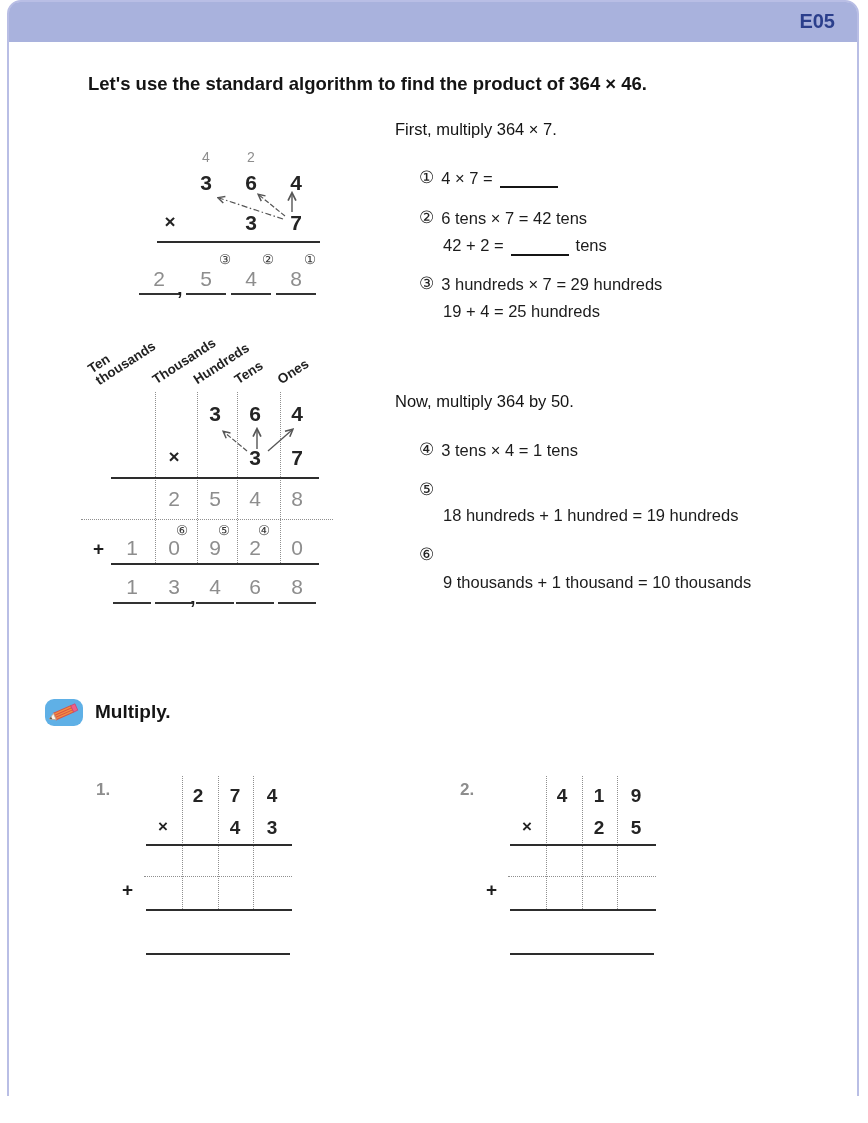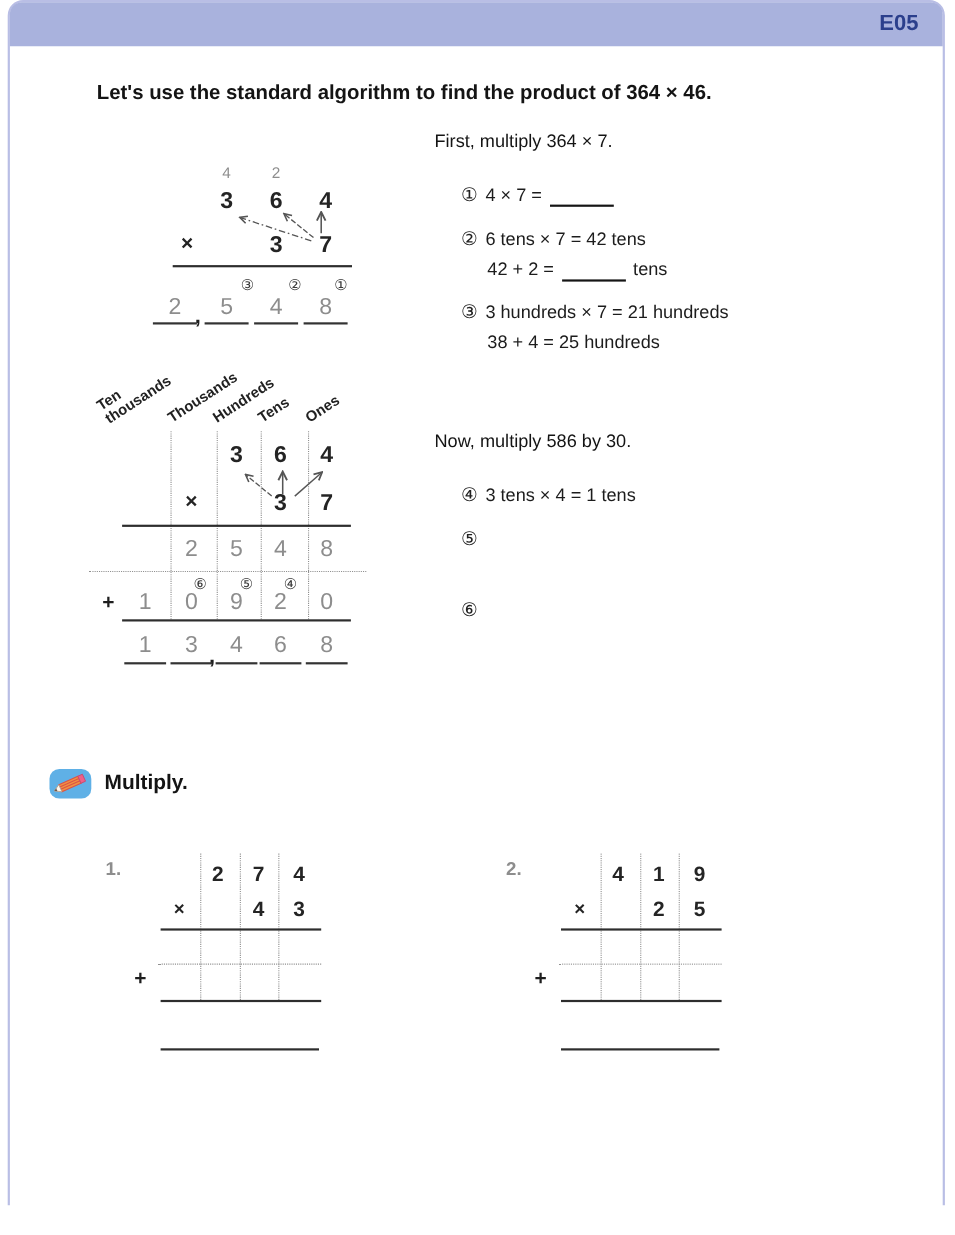--- a/index.html
+++ b/index.html
@@ -124,7 +124,7 @@
     </div>
     <div class="step-row" style="left:24px;top:153px">
       <span class="step-num">③</span>
-      <span>3 hundreds × 7 = 21 hundreds</span>
+      <span>3 hundreds × 7 = 29 hundreds</span>
     </div>
     <div class="step-row" style="left:48px;top:181px">
       <span>38 + 4 = 25 hundreds</span>

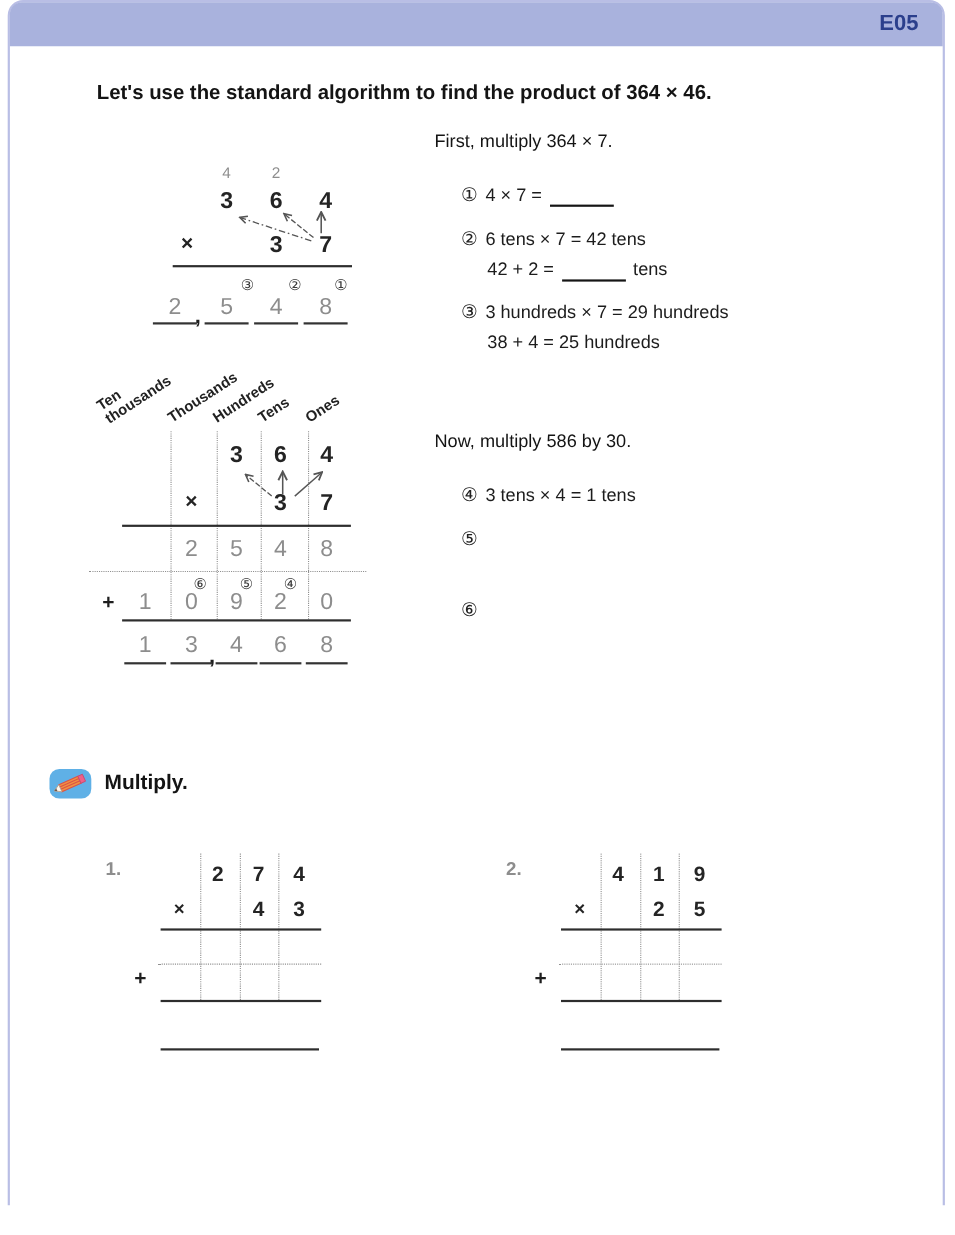--- a/index.html
+++ b/index.html
@@ -127,7 +127,7 @@
       <span>3 hundreds × 7 = 29 hundreds</span>
     </div>
     <div class="step-row" style="left:48px;top:181px">
-      <span>38 + 4 = 25 hundreds</span>
+      <span>19 + 4 = 25 hundreds</span>
     </div>
   </div>
 

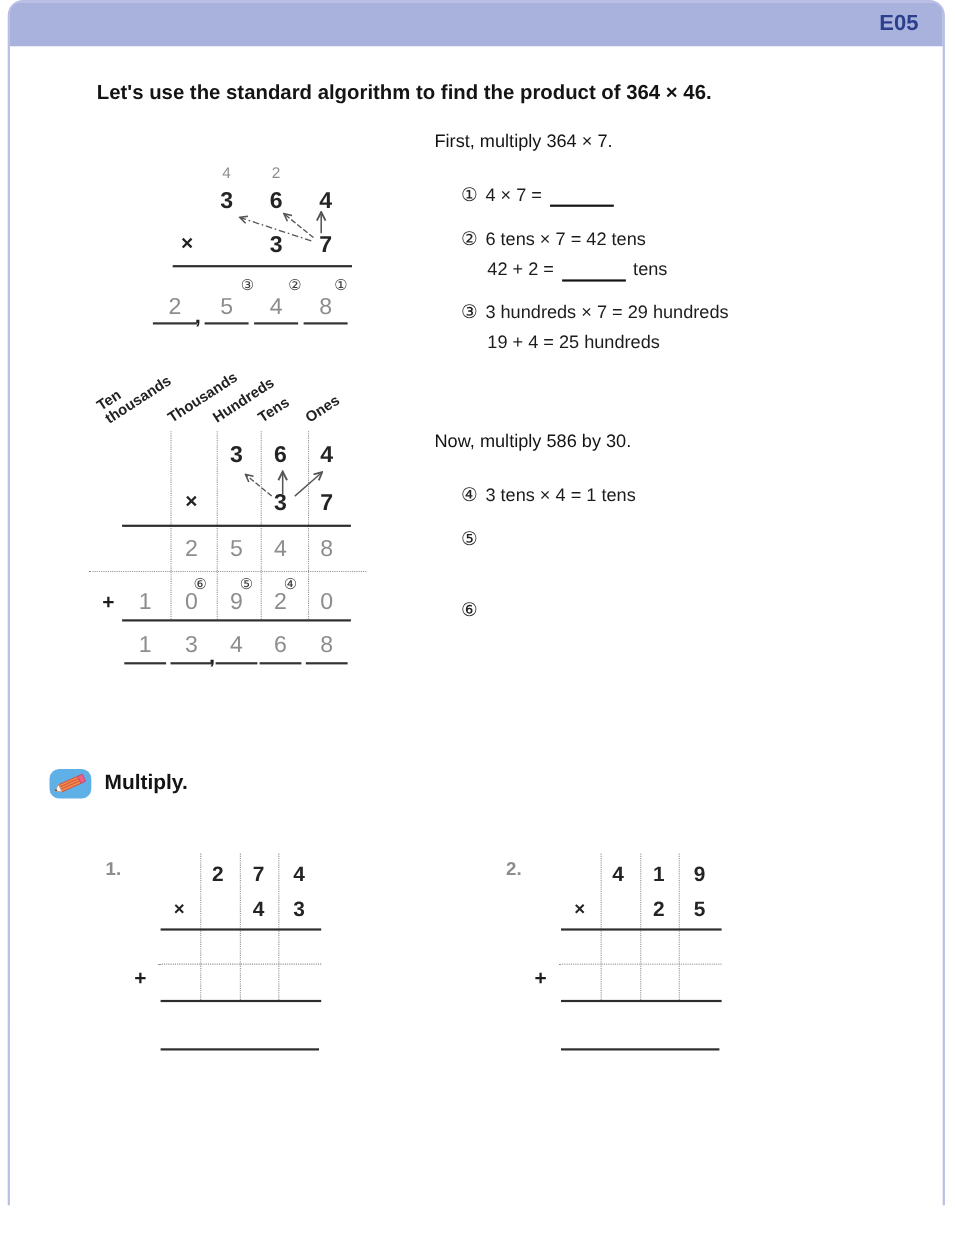--- a/index.html
+++ b/index.html
@@ -199,7 +199,7 @@
   </div>
 
   <div class="abs" style="left:395px;top:392px;width:450px;height:210px">
-    <div class="sec-heading" style="left:0;top:0">Now, multiply 586 by 30.</div>
+    <div class="sec-heading" style="left:0;top:0">Now, multiply 364 by 50.</div>
     <div class="step-row" style="left:24px;top:47px">
       <span class="step-num">④</span>
       <span>3 tens × 4 = 1 tens</span>

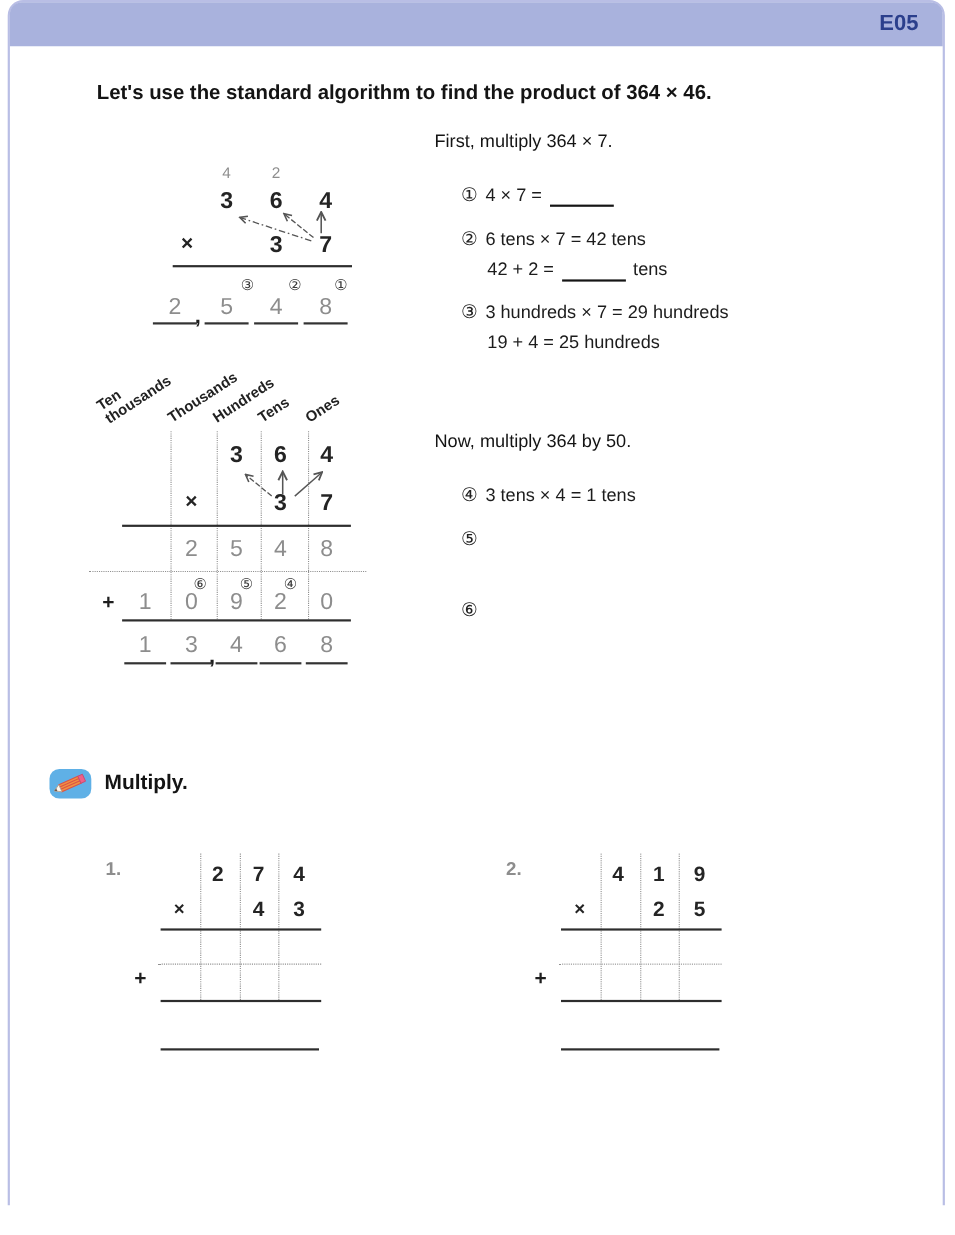--- a/index.html
+++ b/index.html
@@ -206,6 +206,9 @@
     </div>
     <div class="step-row" style="left:24px;top:87px">
       <span class="step-num">⑤</span>
+    </div>
+    <div class="step-row" style="left:48px;top:113px">
+      <span>18 hundreds + 1 hundred = 19 hundreds</span>
     </div>
     <div class="step-row" style="left:24px;top:152px">
       <span class="step-num">⑥</span>

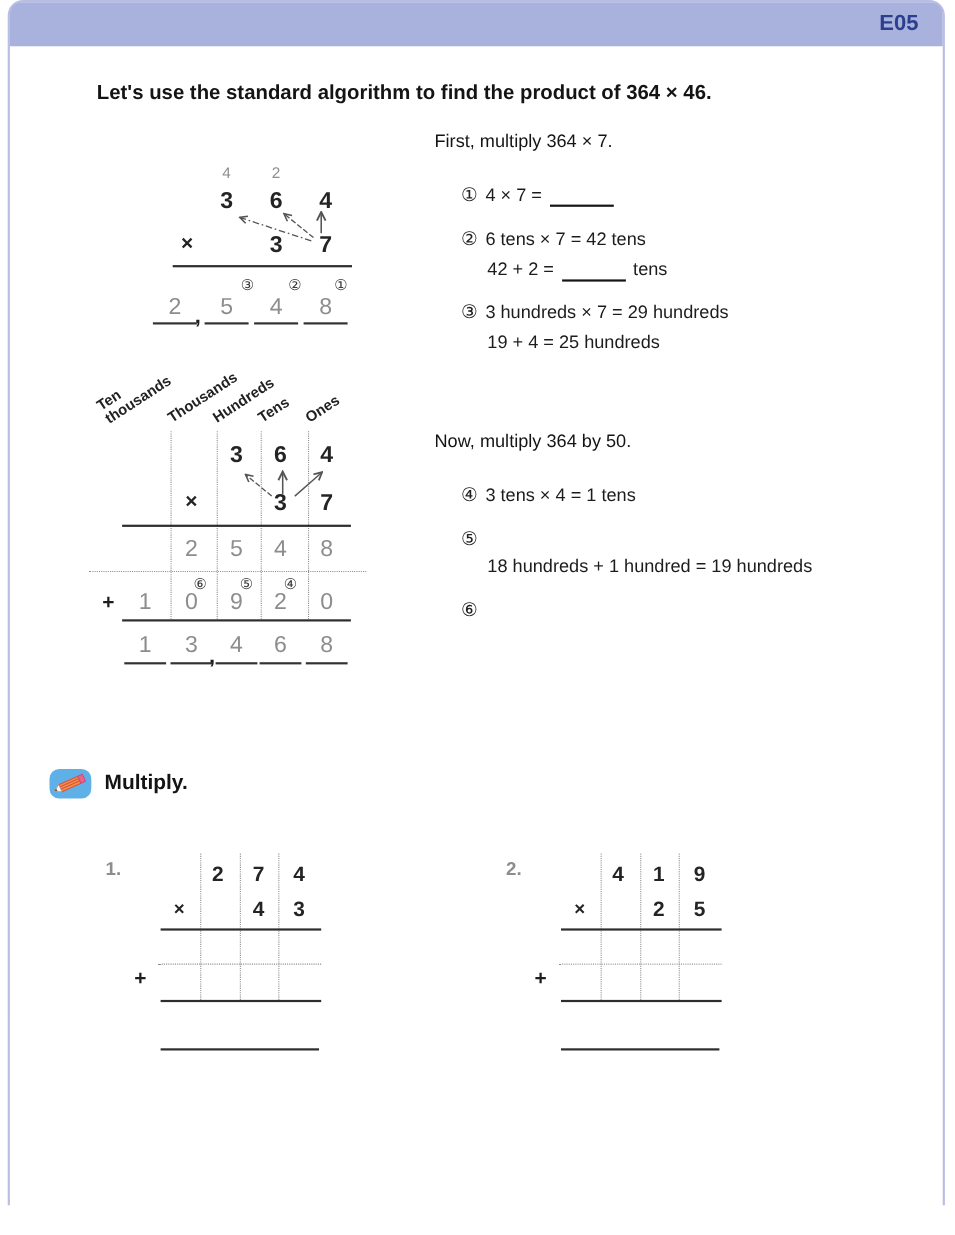--- a/index.html
+++ b/index.html
@@ -212,6 +212,9 @@
     </div>
     <div class="step-row" style="left:24px;top:152px">
       <span class="step-num">⑥</span>
+    </div>
+    <div class="step-row" style="left:48px;top:180px">
+      <span>9 thousands + 1 thousand = 10 thousands</span>
     </div>
   </div>
 

